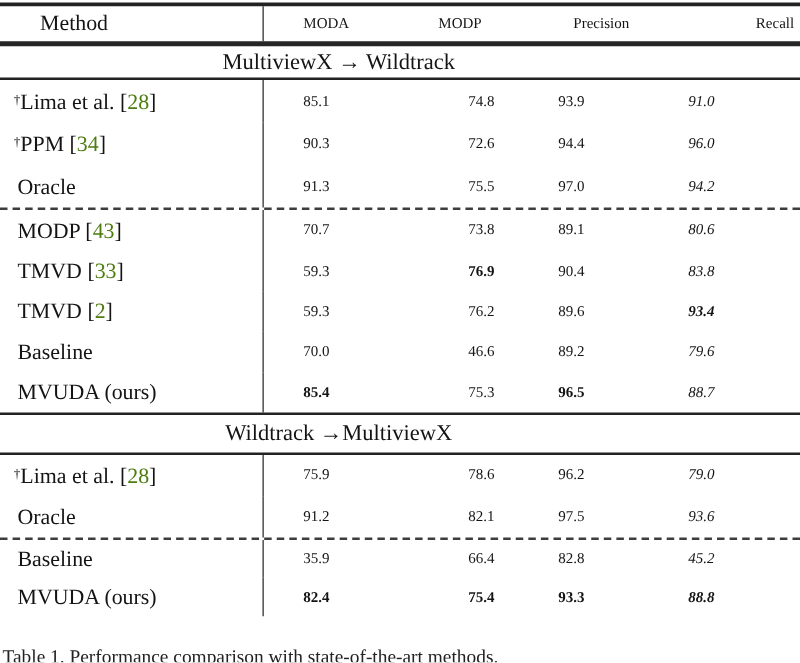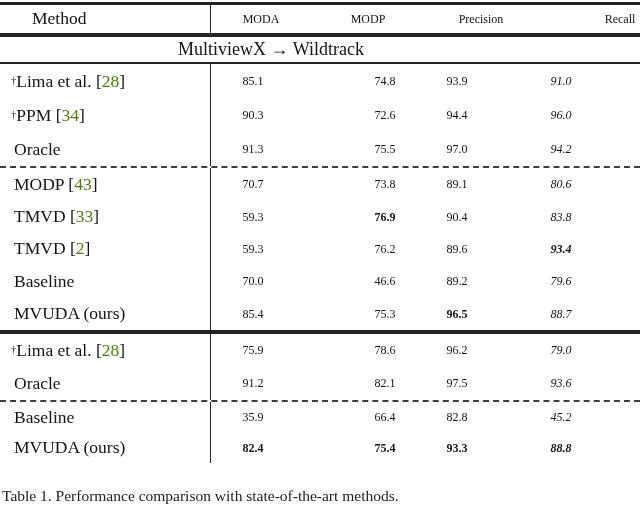--- a/index.html
+++ b/index.html
@@ -145,7 +145,7 @@
     </div>
     <div class="row">
       <div class="mcell"><span>MVUDA (ours)</span></div>
-      <span class="num n1" style="font-weight: normal;">85.4</span>
+      <span class="num n1" style="font-weight: bold;">85.4</span>
       <span class="num n2">75.3</span>
       <span class="num n3" style="font-weight: bold;">96.5</span>
       <span class="num n4">88.7</span>

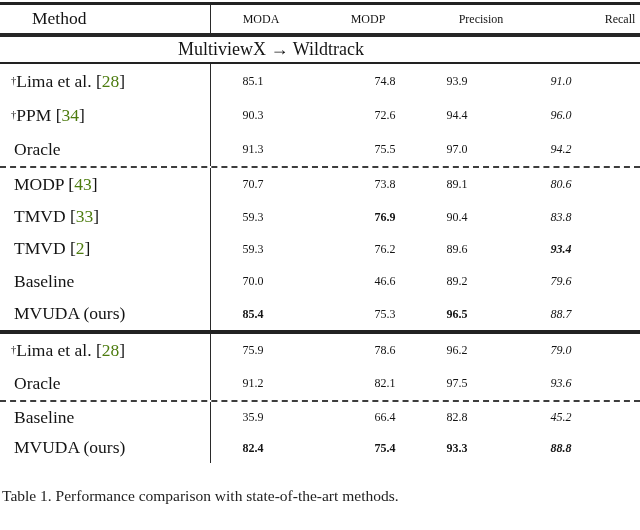--- a/index.html
+++ b/index.html
@@ -154,6 +154,7 @@
 
   <div class="rule thin"></div>
 
+  <div class="section-row sec2">Wildtrack →MultiviewX</div>
 
   <div class="rule thin"></div>
 

